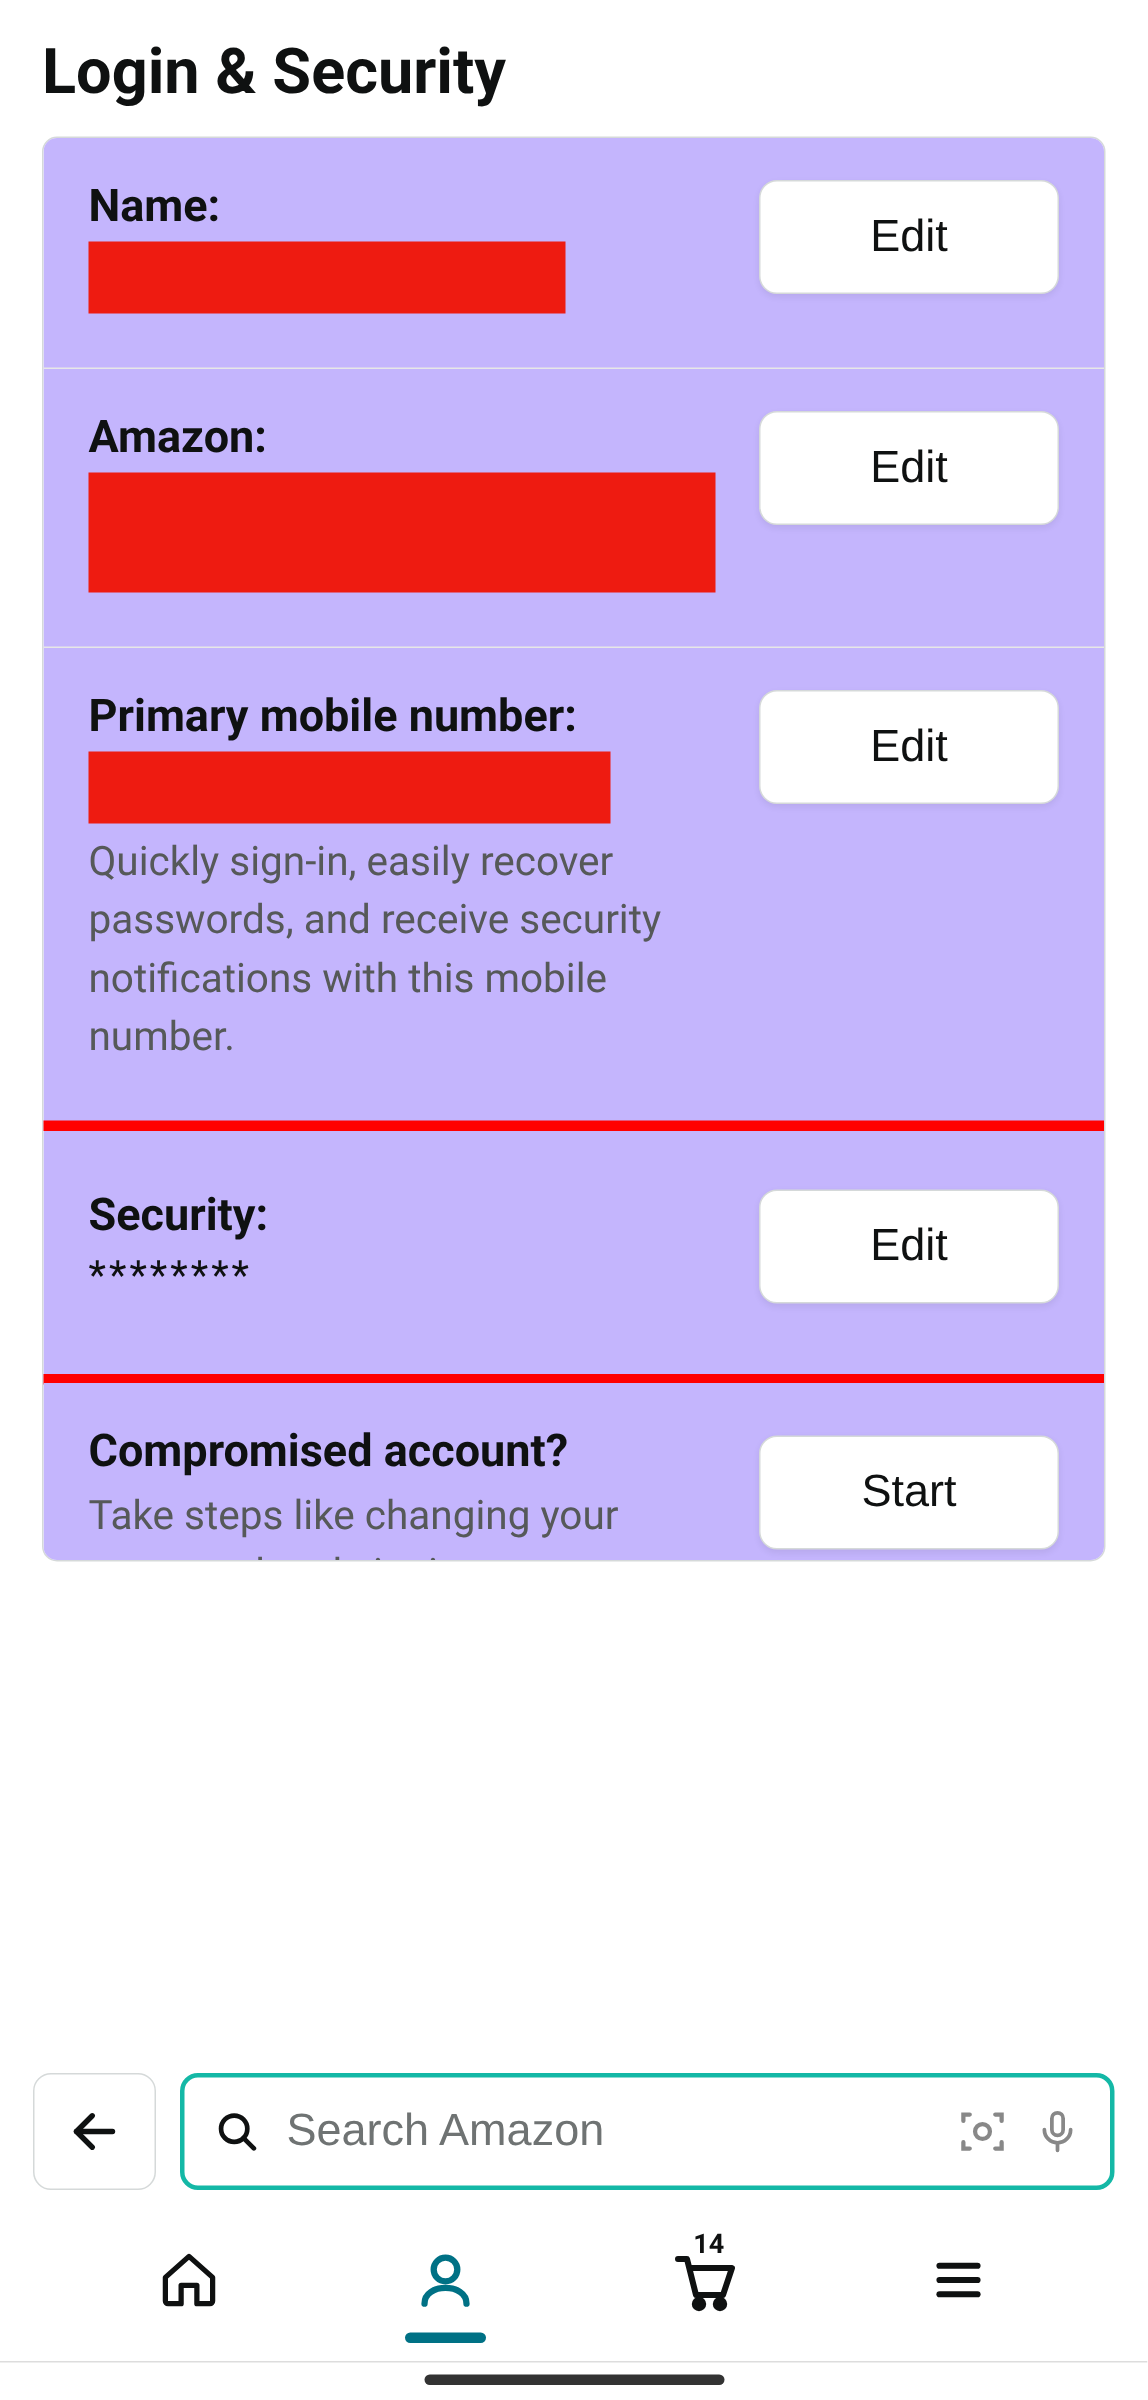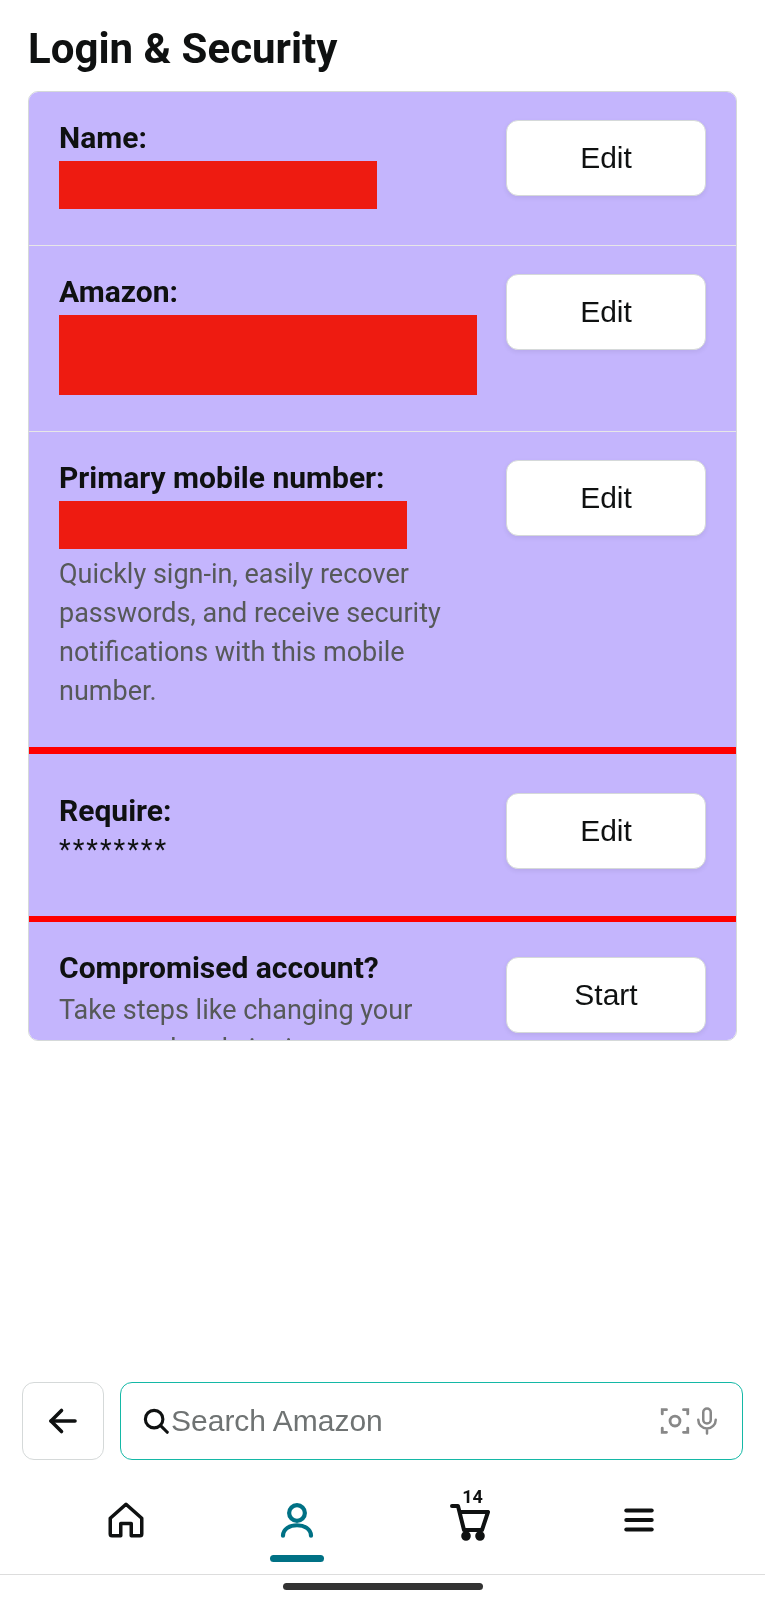--- a/index.html
+++ b/index.html
@@ -192,7 +192,7 @@
   <div class="row highlighted" style="padding-top:44px;padding-bottom:52px;">
     <div class="highlight-box"></div>
     <div class="row-left">
-      <div class="row-label">Require:</div>
+      <div class="row-label">Security:</div>
       <div class="row-value" style="letter-spacing:2px;">********</div>
     </div>
     <button class="action-btn">Edit</button>

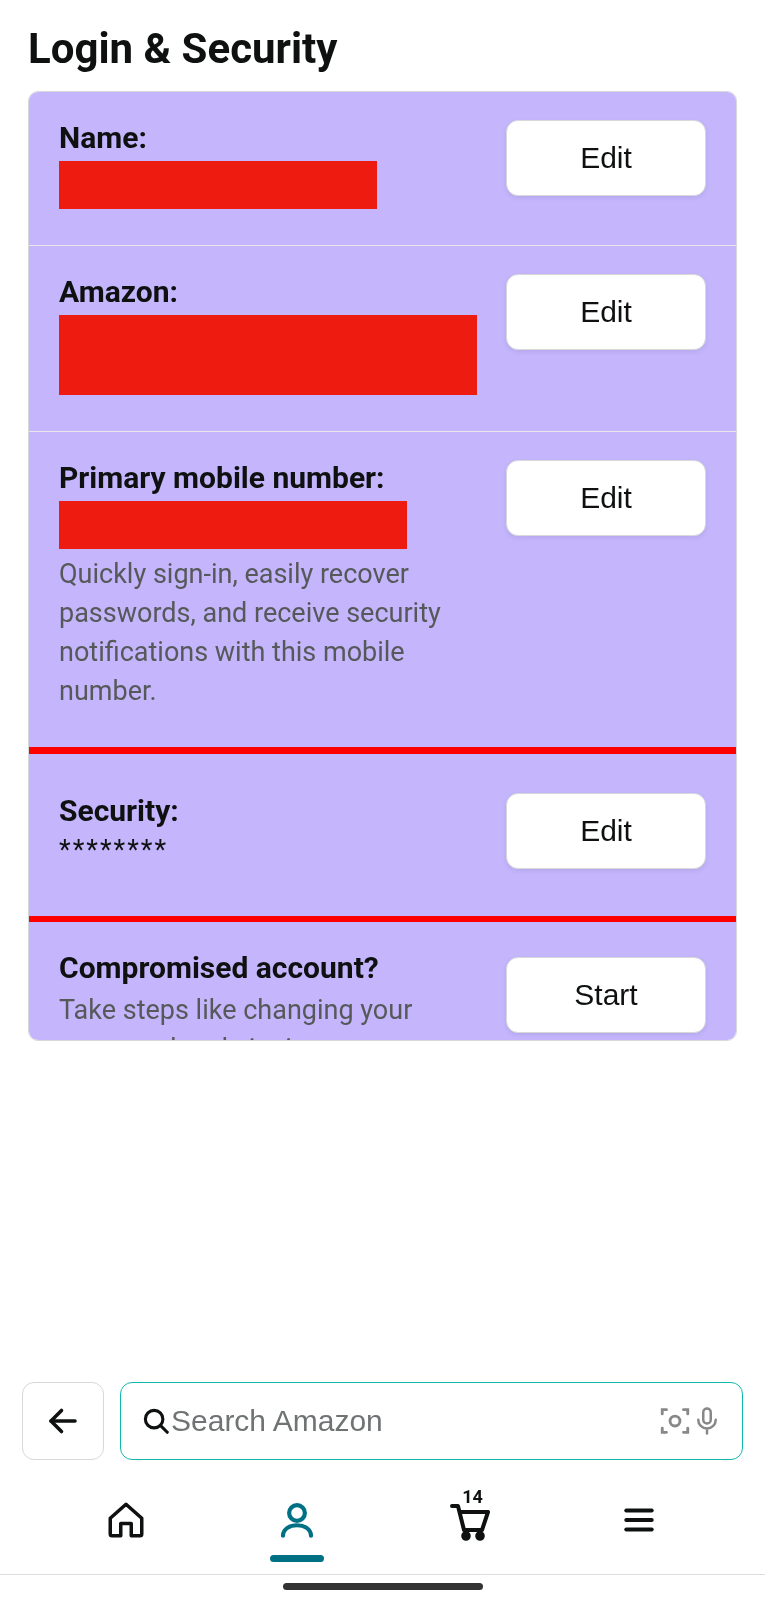--- a/index.html
+++ b/index.html
@@ -106,11 +106,12 @@
     .search-field {
       flex: 1;
       height: 78px;
-      border: 1px solid #14b8a6;
+      border: 3px solid #14b8a6;
       border-radius: 12px;
       display: flex;
       align-items: center;
       padding: 0 20px;
+      gap: 18px;
     }
     .search-field input {
       flex: 1;

